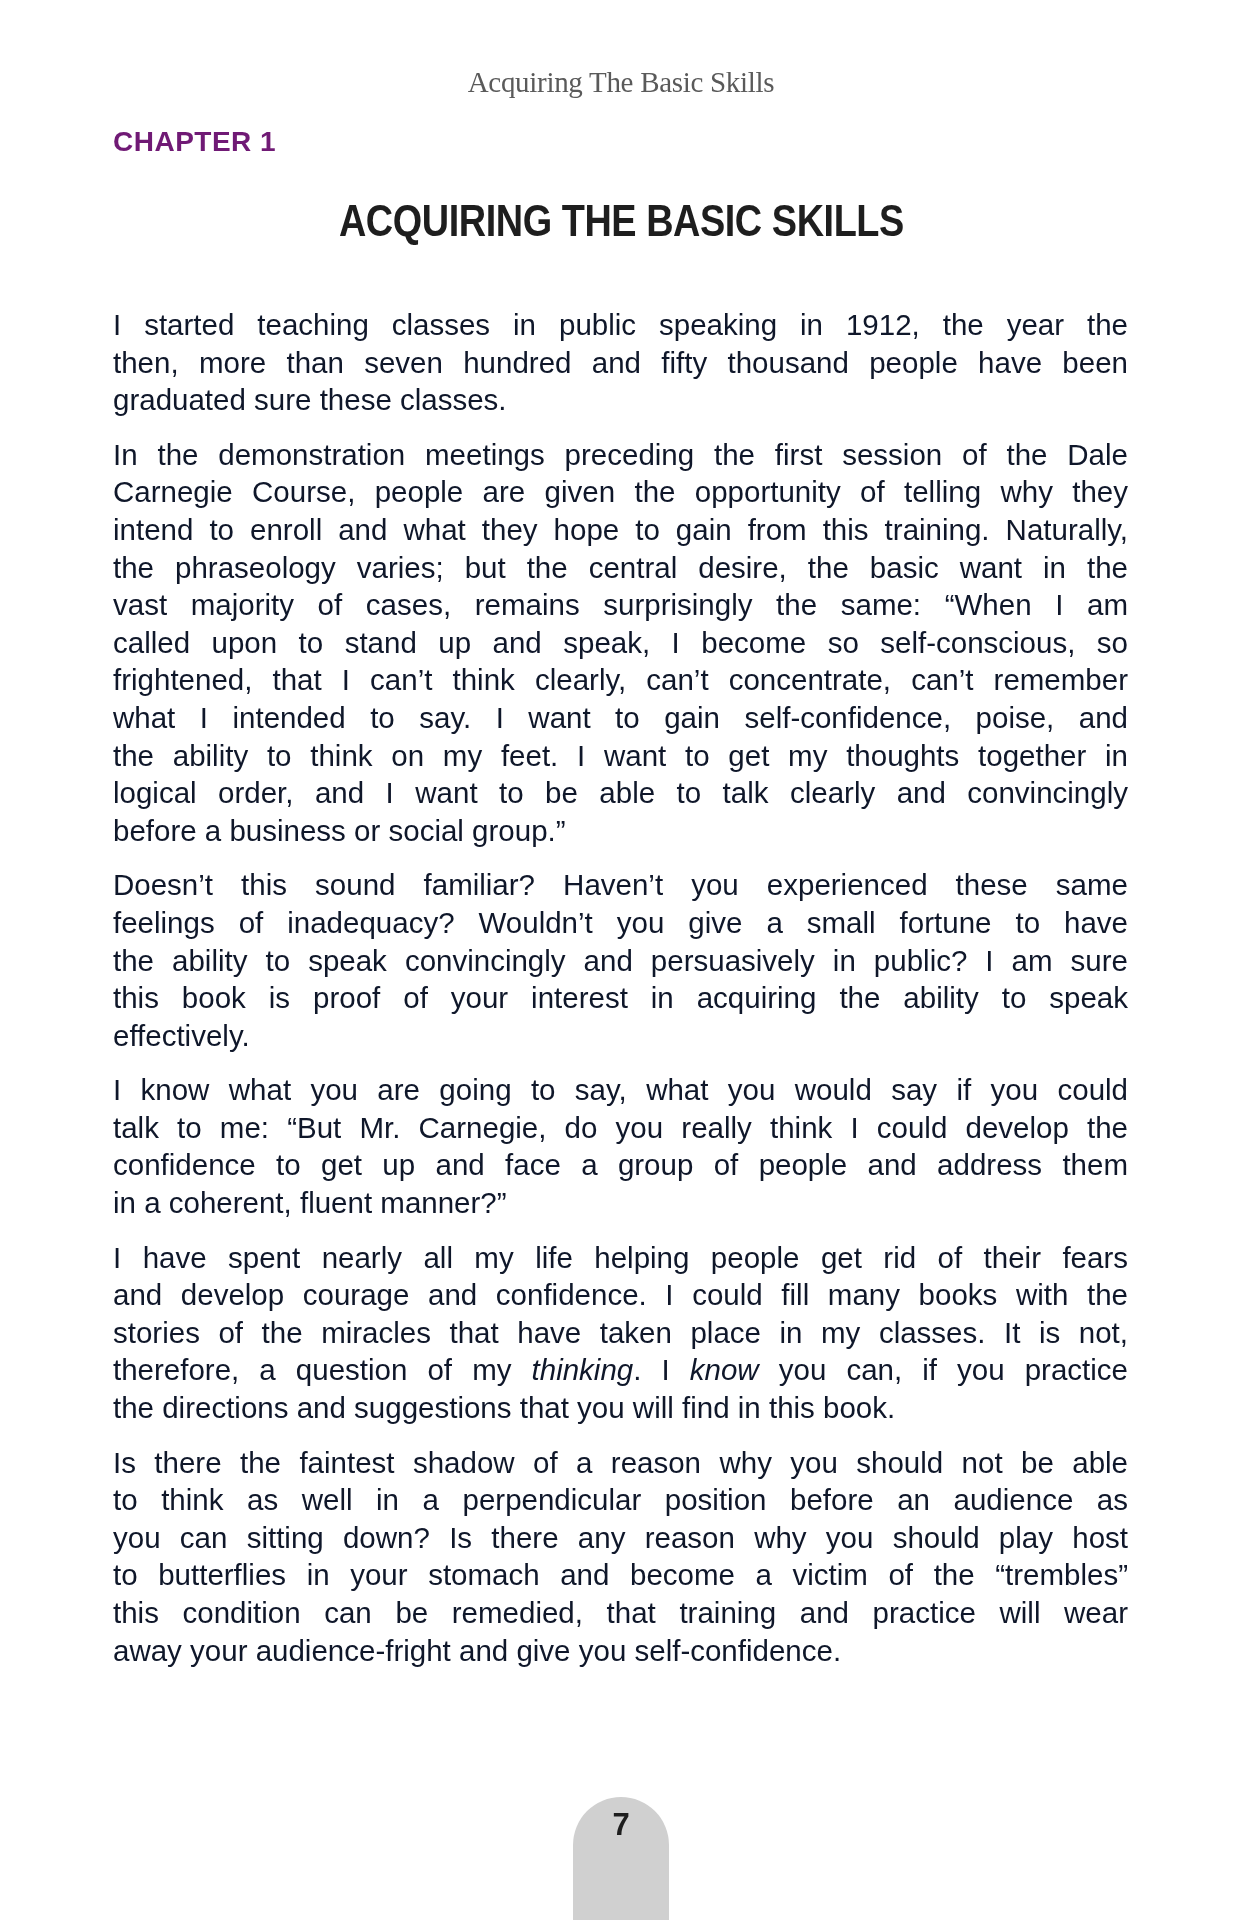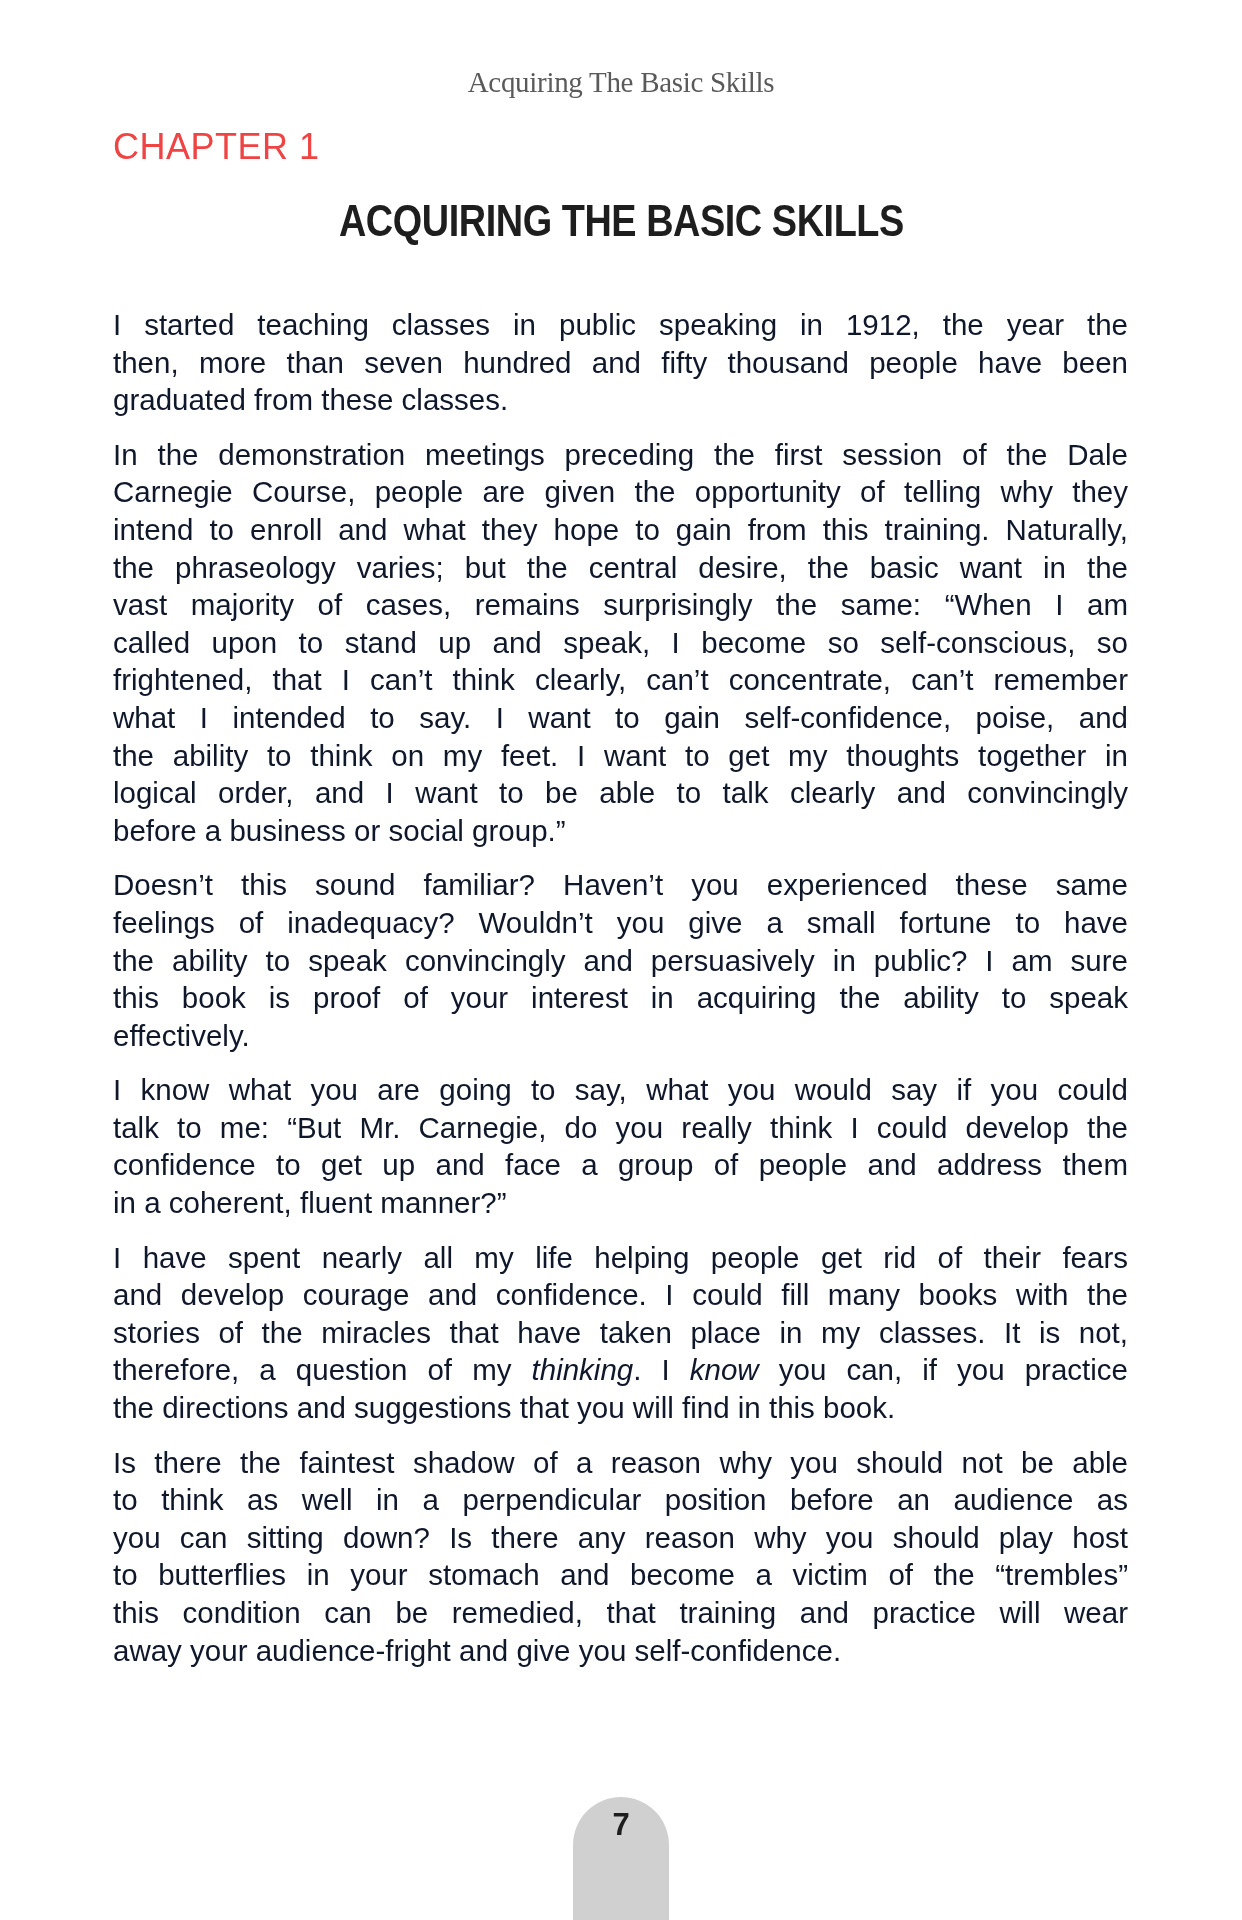--- a/index.html
+++ b/index.html
@@ -30,9 +30,9 @@
     top: 126px;
     left: 113px;
     font-family: "Liberation Sans", "DejaVu Sans", sans-serif;
-    font-weight: normal;
-    font-size: 36px;
-    color: #ef4444;
+    font-weight: bold;
+    font-size: 28px;
+    color: #701a75;
     letter-spacing: 0.5px;
   }
   .chapter-title {

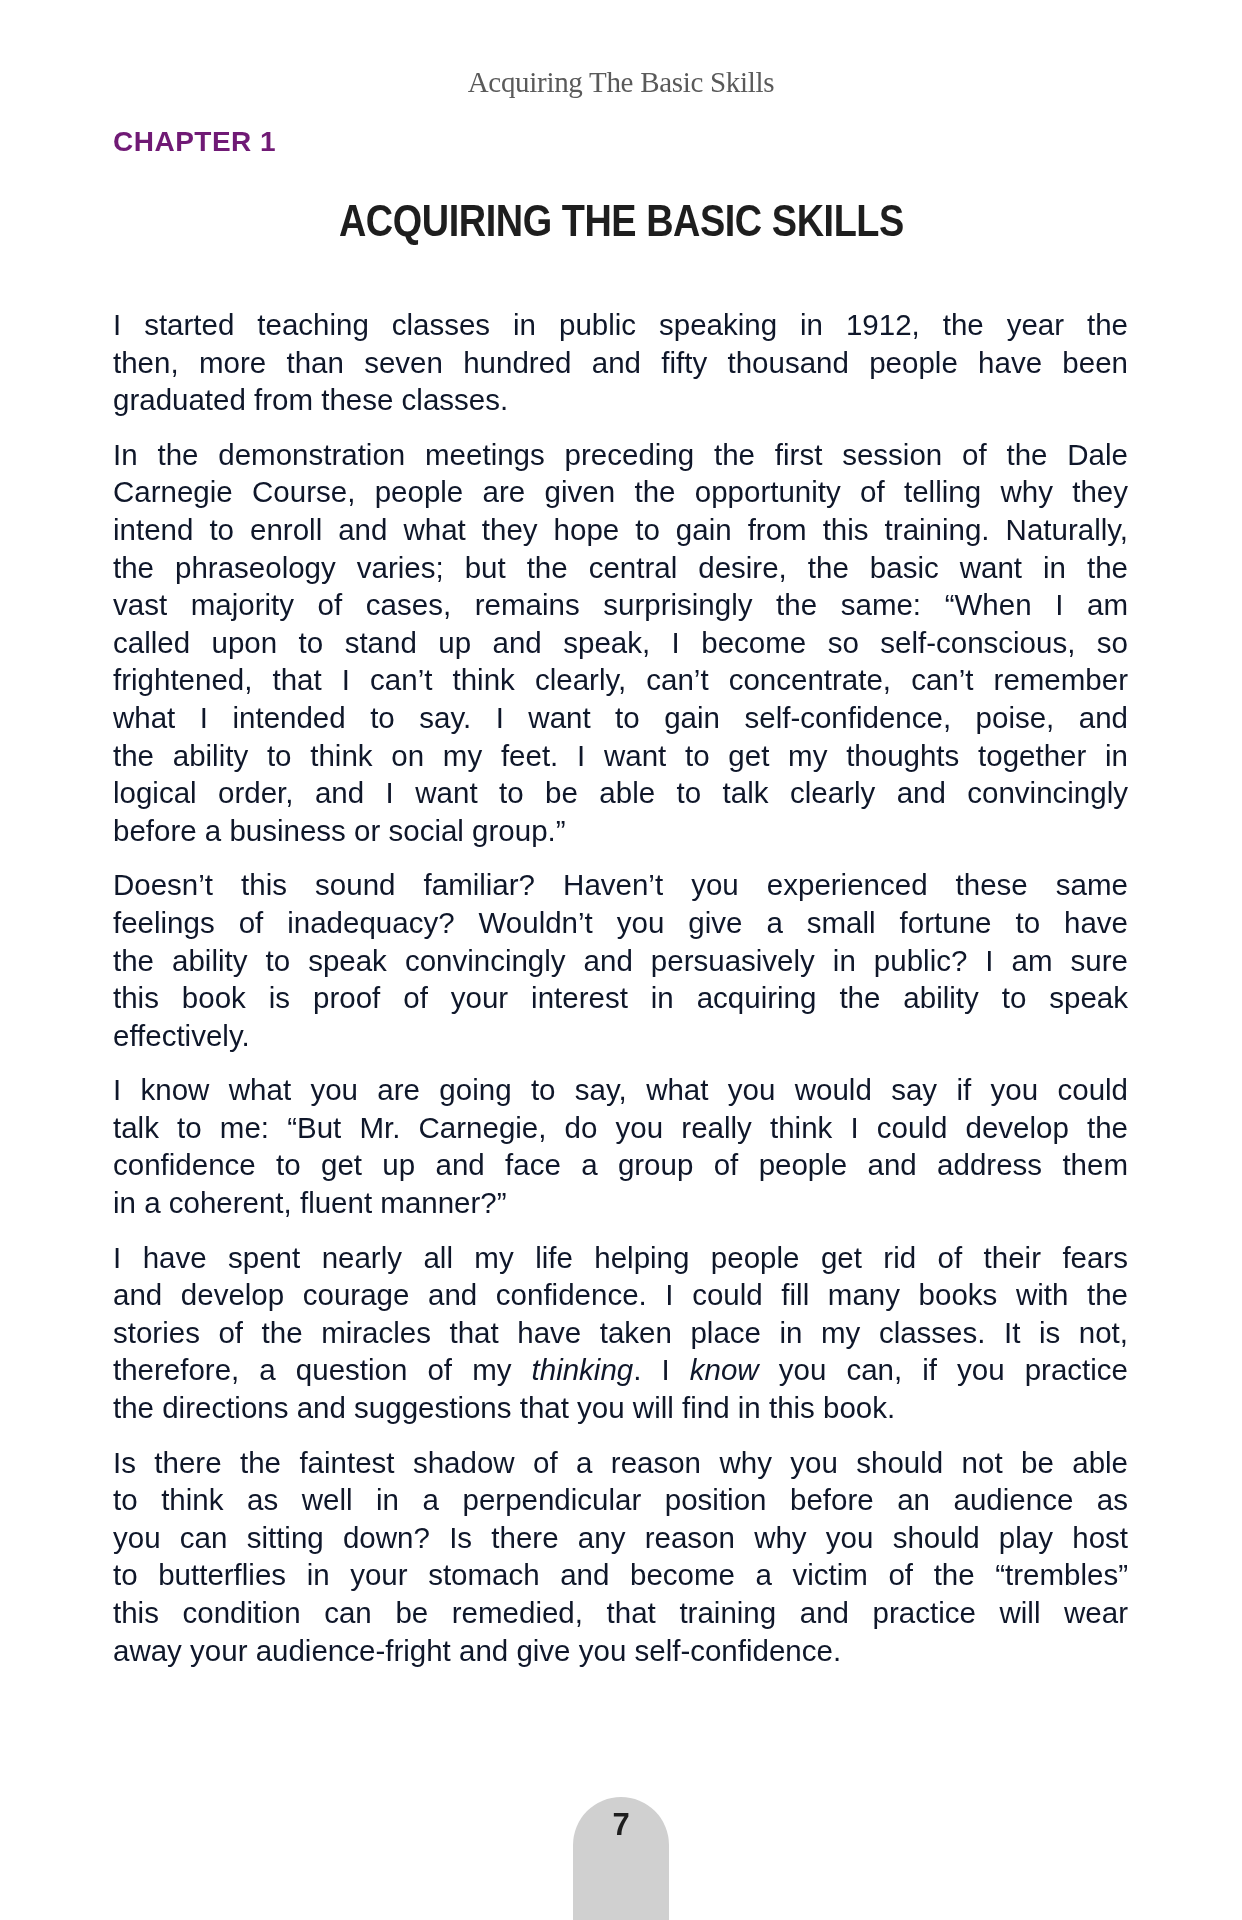--- a/index.html
+++ b/index.html
@@ -112,7 +112,7 @@
     <div class="para">
       <span class="line">I started teaching classes in public speaking in 1912, the year the</span>
       <span class="line">then, more than seven hundred and fifty thousand people have been</span>
-      <span class="line last">graduated from these classes.</span>
+      <span class="line last">graduated sure these classes.</span>
     </div>
     <div class="para">
       <span class="line">In the demonstration meetings preceding the first session of the Dale</span>

